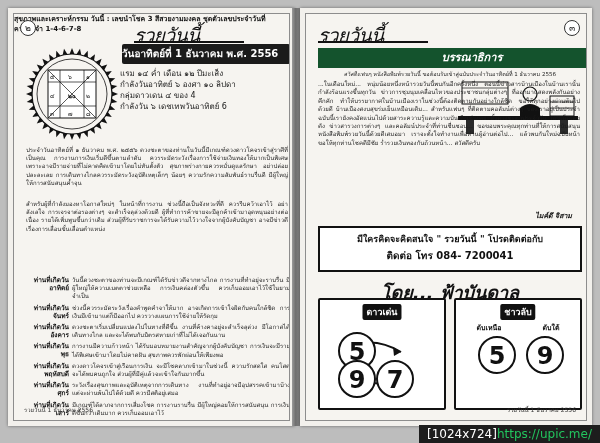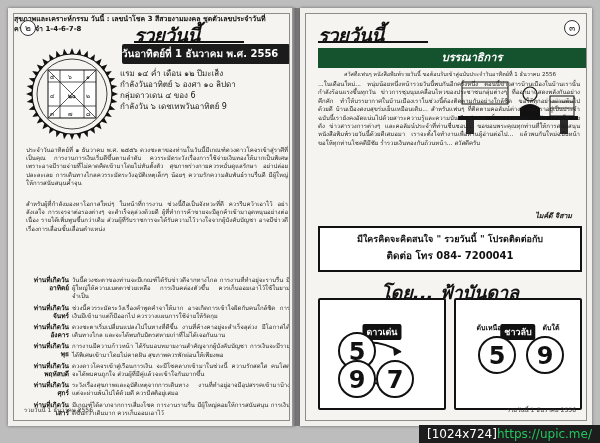--- a/index.html
+++ b/index.html
@@ -45,7 +45,7 @@
   
   .masthead {
     position:absolute; top:4px; font-family:"DejaVu Sans", sans-serif;
-    font-weight:bold; font-style:italic; color:#111;
+    font-weight:normal; font-style:italic; color:#111;
     letter-spacing:-0.5px;
   }
   #mast-left  { left:120px; top:6px; font-size:19px; }

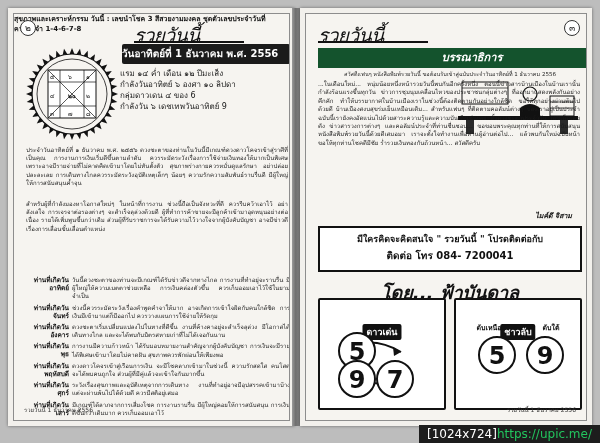--- a/index.html
+++ b/index.html
@@ -258,7 +258,7 @@
       <div class="date-lines">
         <div>แรม ๑๔ ค่ำ เดือน ๑๒ ปีมะเส็ง</div>
         <div>กำลังวันอาทิตย์ ๖ องศา ๑๐ ลิปดา</div>
-        <div>กลุ่มดาวเดน ๔ ของ 6</div>
+        <div>กลุ่มดาวเดน ๔ ของ 4</div>
         <div>กำลังวัน ๖   เดชเทพวันอาทิตย์ 9</div>
       </div>
 

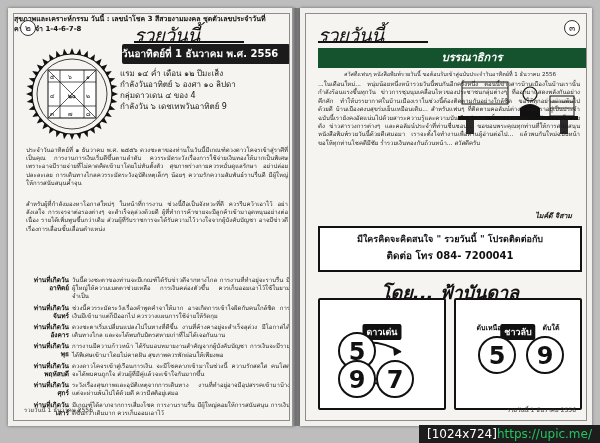--- a/index.html
+++ b/index.html
@@ -259,7 +259,7 @@
         <div>แรม ๑๔ ค่ำ เดือน ๑๒ ปีมะเส็ง</div>
         <div>กำลังวันอาทิตย์ ๖ องศา ๑๐ ลิปดา</div>
         <div>กลุ่มดาวเดน ๔ ของ 4</div>
-        <div>กำลังวัน ๖   เดชเทพวันอาทิตย์ 9</div>
+        <div>กำลังวัน ๖   เดชเทพวันอาทิตย์ 6</div>
       </div>
 
       <div class="body-col" id="lp-para1">ประจำวันอาทิตย์ที่ ๑ ธันวาคม พ.ศ. ๒๕๕๖ ดวงชะตาของท่านในวันนี้มีเกณฑ์ดวงดาวโคจรเข้าสู่ราศีที่เป็นคุณ การงานการเงินเริ่มดีขึ้นตามลำดับ ควรระมัดระวังเรื่องการใช้จ่ายเงินทองให้มากเป็นพิเศษ เพราะอาจมีรายจ่ายที่ไม่คาดคิดเข้ามาโดยไม่ทันตั้งตัว สุขภาพร่างกายควรหมั่นดูแลรักษา อย่าปล่อยปละละเลย การเดินทางไกลควรระมัดระวังอุบัติเหตุเล็กๆ น้อยๆ ความรักความสัมพันธ์ราบรื่นดี มีผู้ใหญ่ให้การสนับสนุนค้ำจุน</div>

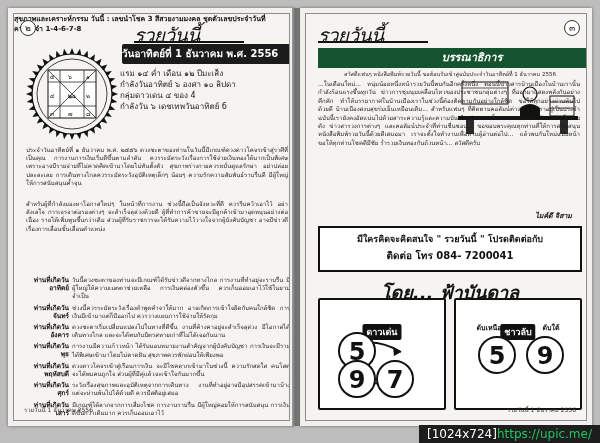--- a/index.html
+++ b/index.html
@@ -145,7 +145,7 @@
   .lot-card-title {
     position:absolute; left:50%; transform:translateX(-50%); top:4px;
     background:#111; color:#fff; font-size:9px; font-weight:bold;
-    padding:1px 4px; border-radius:2px; white-space:nowrap;margin-top:20px;
+    padding:1px 4px; border-radius:2px; white-space:nowrap;
   }
   .lot-sub {
     position:absolute; top:22px; width:100%; display:flex;

